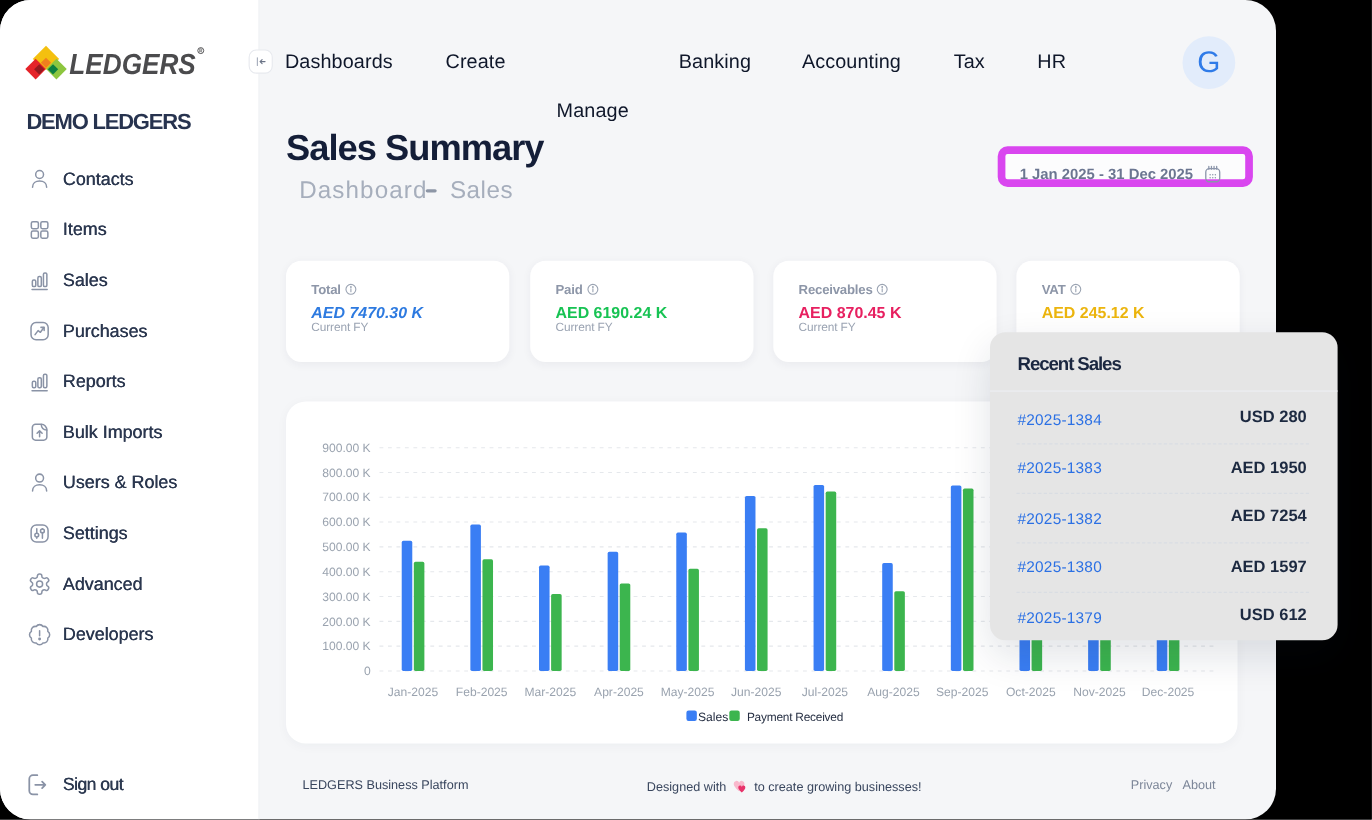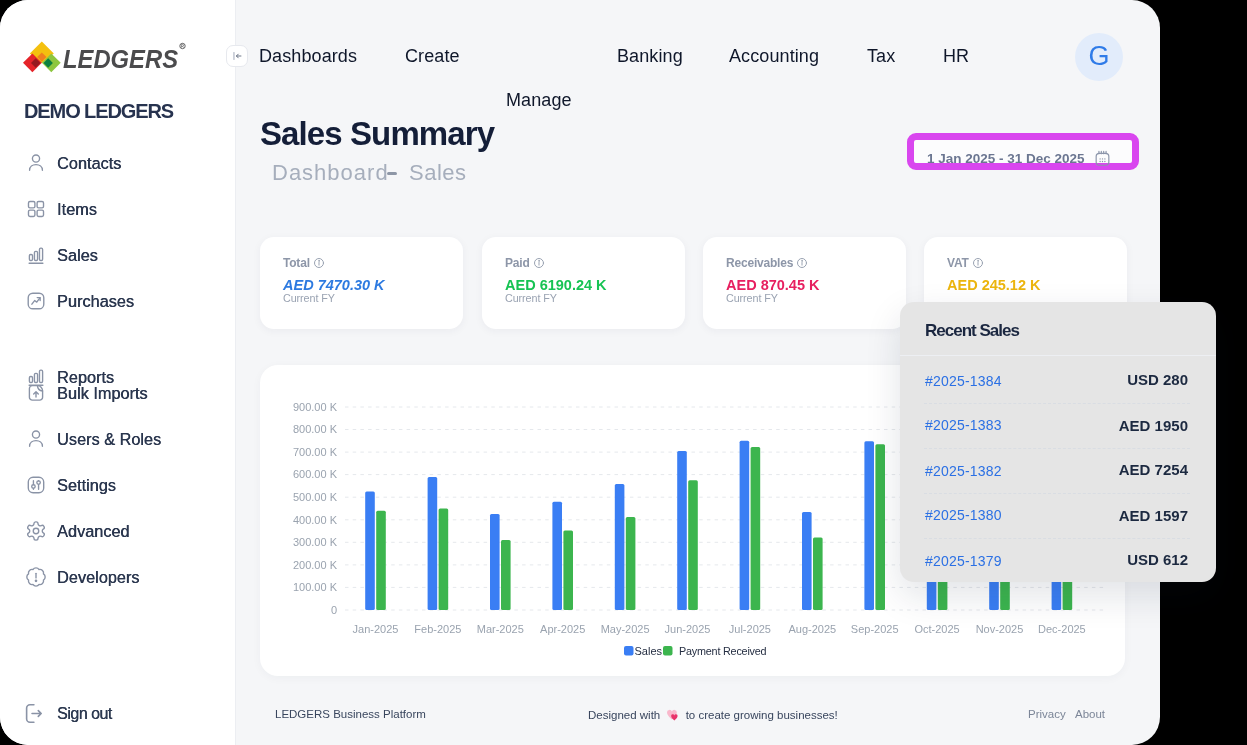--- a/index.html
+++ b/index.html
@@ -81,7 +81,7 @@
         </svg>
       <span>Purchases</span>
     </div>
-    <div class="menu-item" style="top:335px;margin-top:30px;">
+    <div class="menu-item" style="top:335px;">
       <svg width="22" height="22" viewBox="0 0 24 24" fill="none" stroke="#8a93a6" stroke-width="1.5" stroke-linecap="round" stroke-linejoin="round">
           <rect x="4.8" y="11.5" width="3.4" height="6.5" rx="1.4"></rect>
           <rect x="10.3" y="8" width="3.4" height="10" rx="1.4"></rect>

